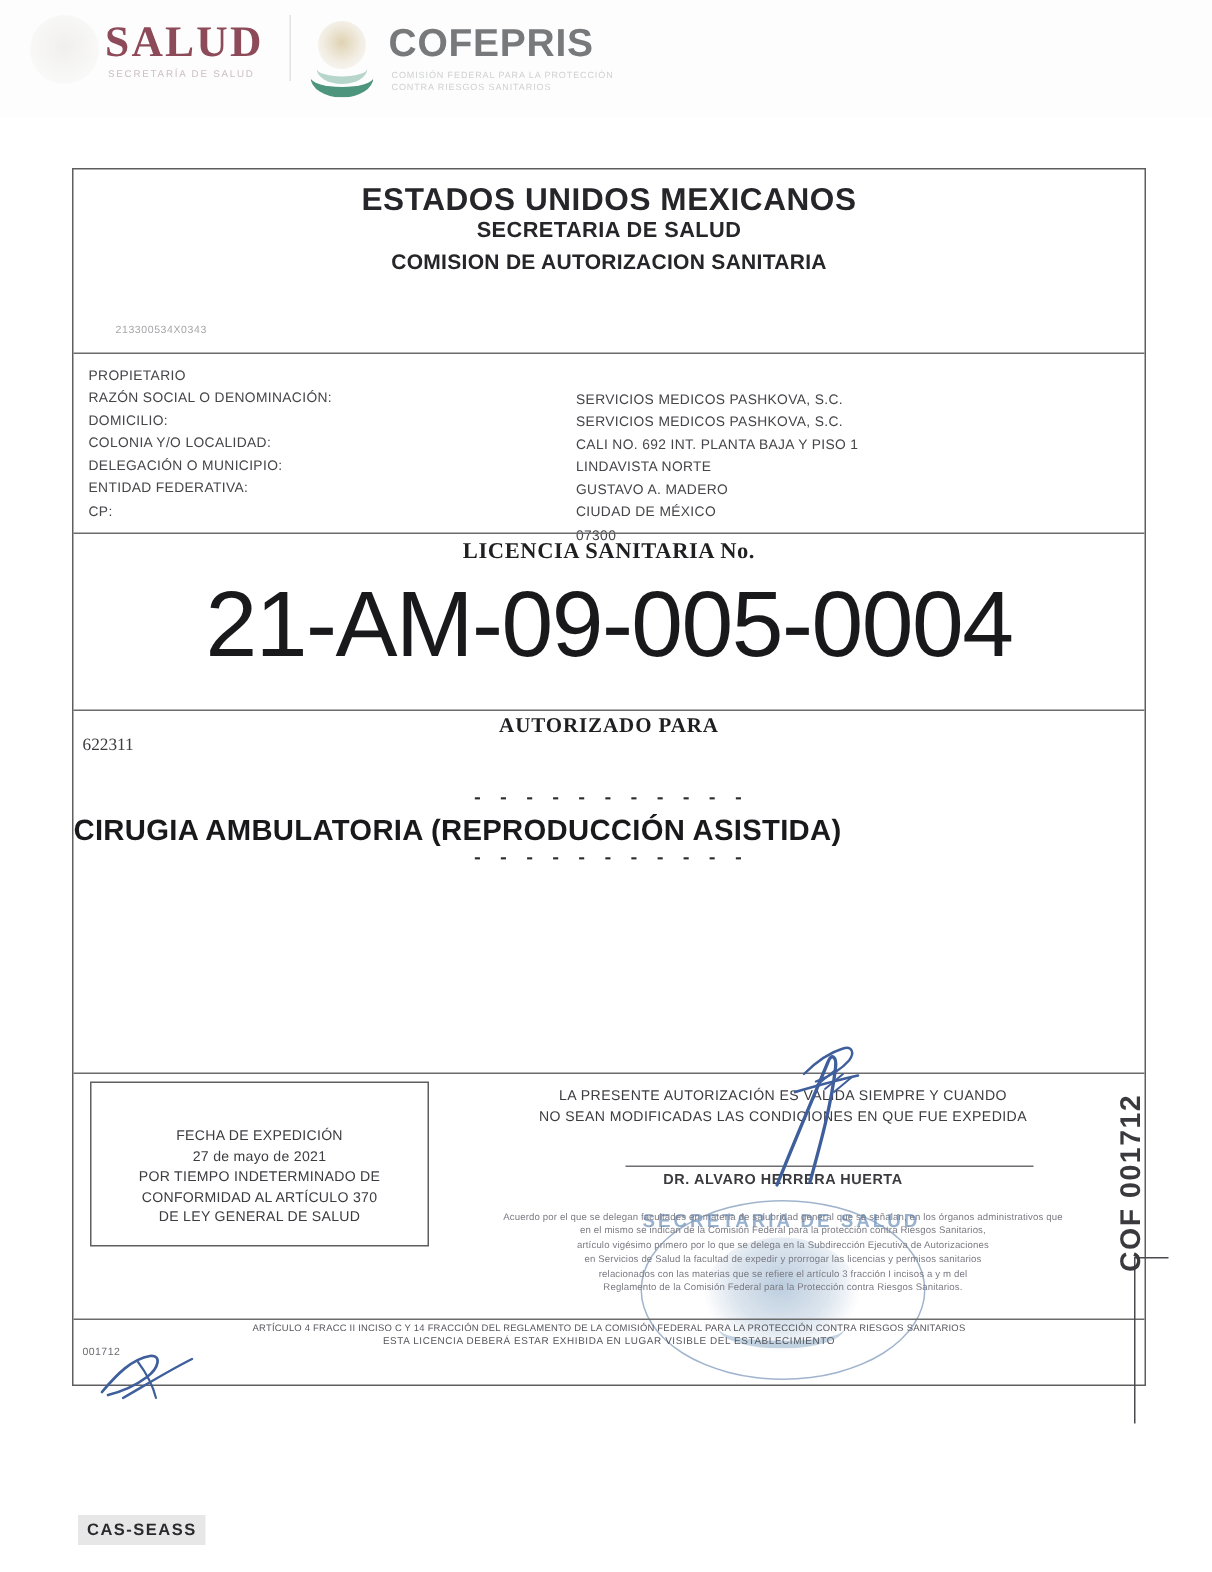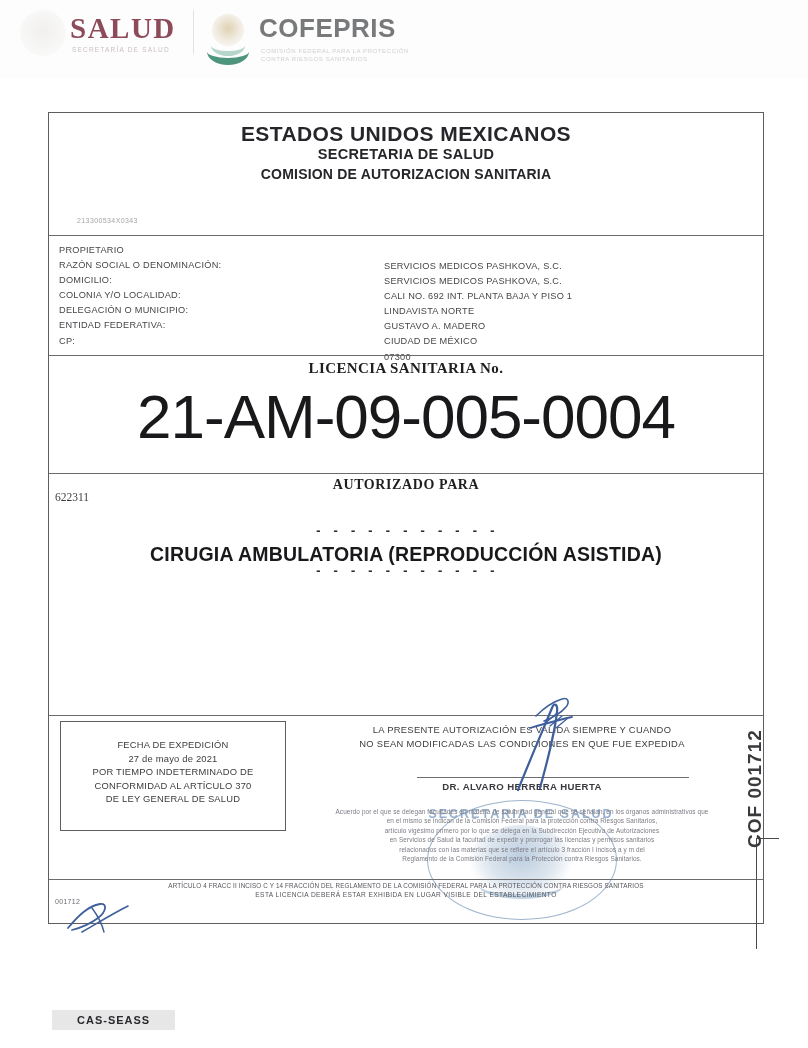--- a/index.html
+++ b/index.html
@@ -222,7 +222,6 @@
     position: absolute;
     left: 0; top: 430px;
     width: 714px;
-    text-align: center;
     font-size: 19.5px;
     font-weight: bold;
     letter-spacing: .2px;

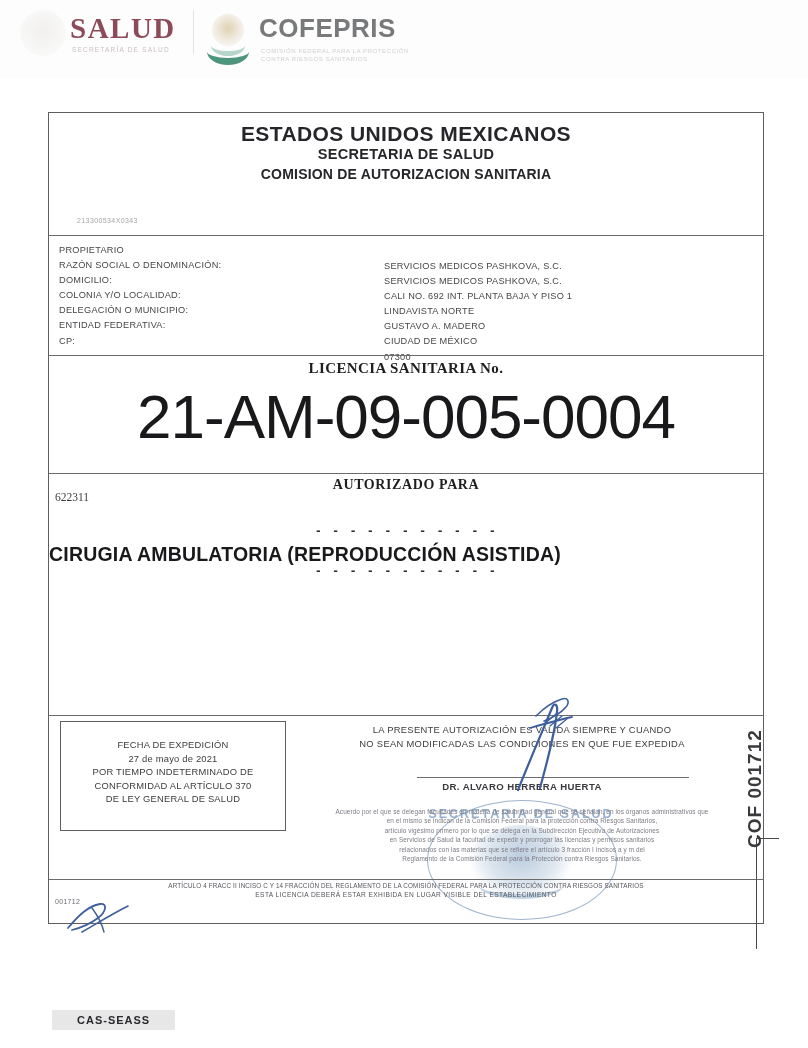--- a/index.html
+++ b/index.html
@@ -235,7 +235,7 @@
     width: 226px; height: 110px;
     border: 1px solid #5e5e5e;
     text-align: center;
-    padding-top: 16px;
+    padding-top: 28px;
     box-sizing: border-box;
   }
   .date-box div {

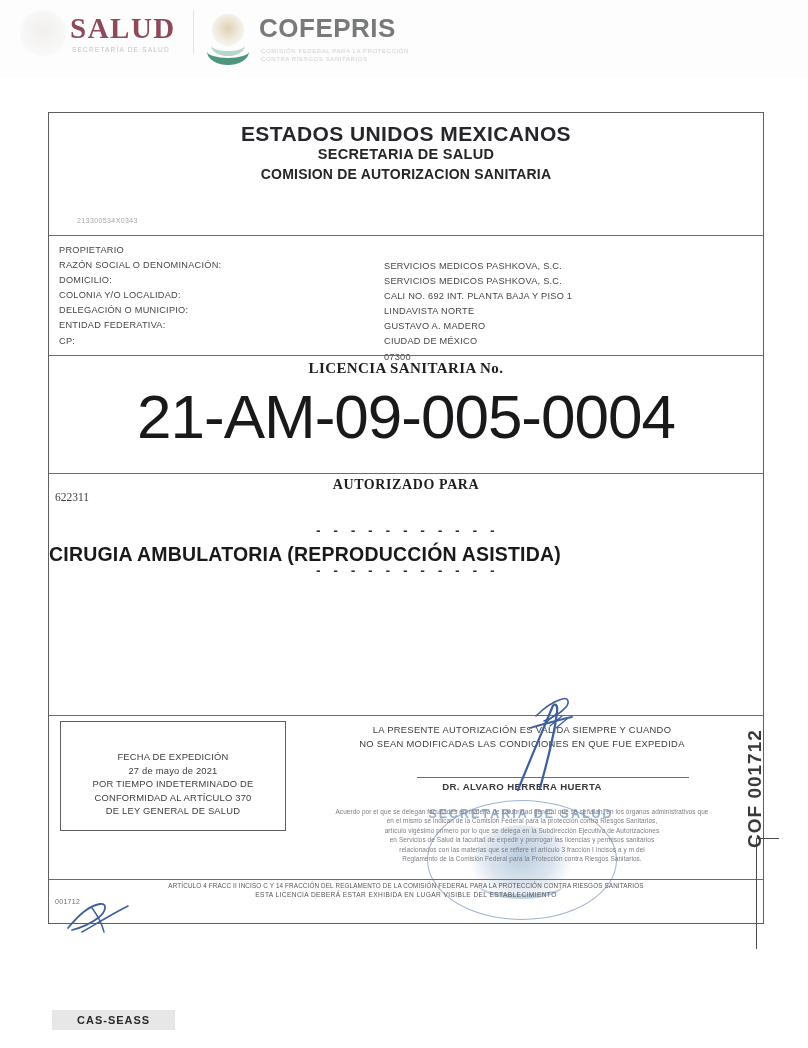--- a/index.html
+++ b/index.html
@@ -405,7 +405,7 @@
   .cas-tag {
     position: absolute;
     left: 52px; top: 1010px;
-    padding: 4px 25px;
+    padding: 4px 6px;
     background: #e7e7e7;
     font-size: 11px;
     font-weight: bold;

